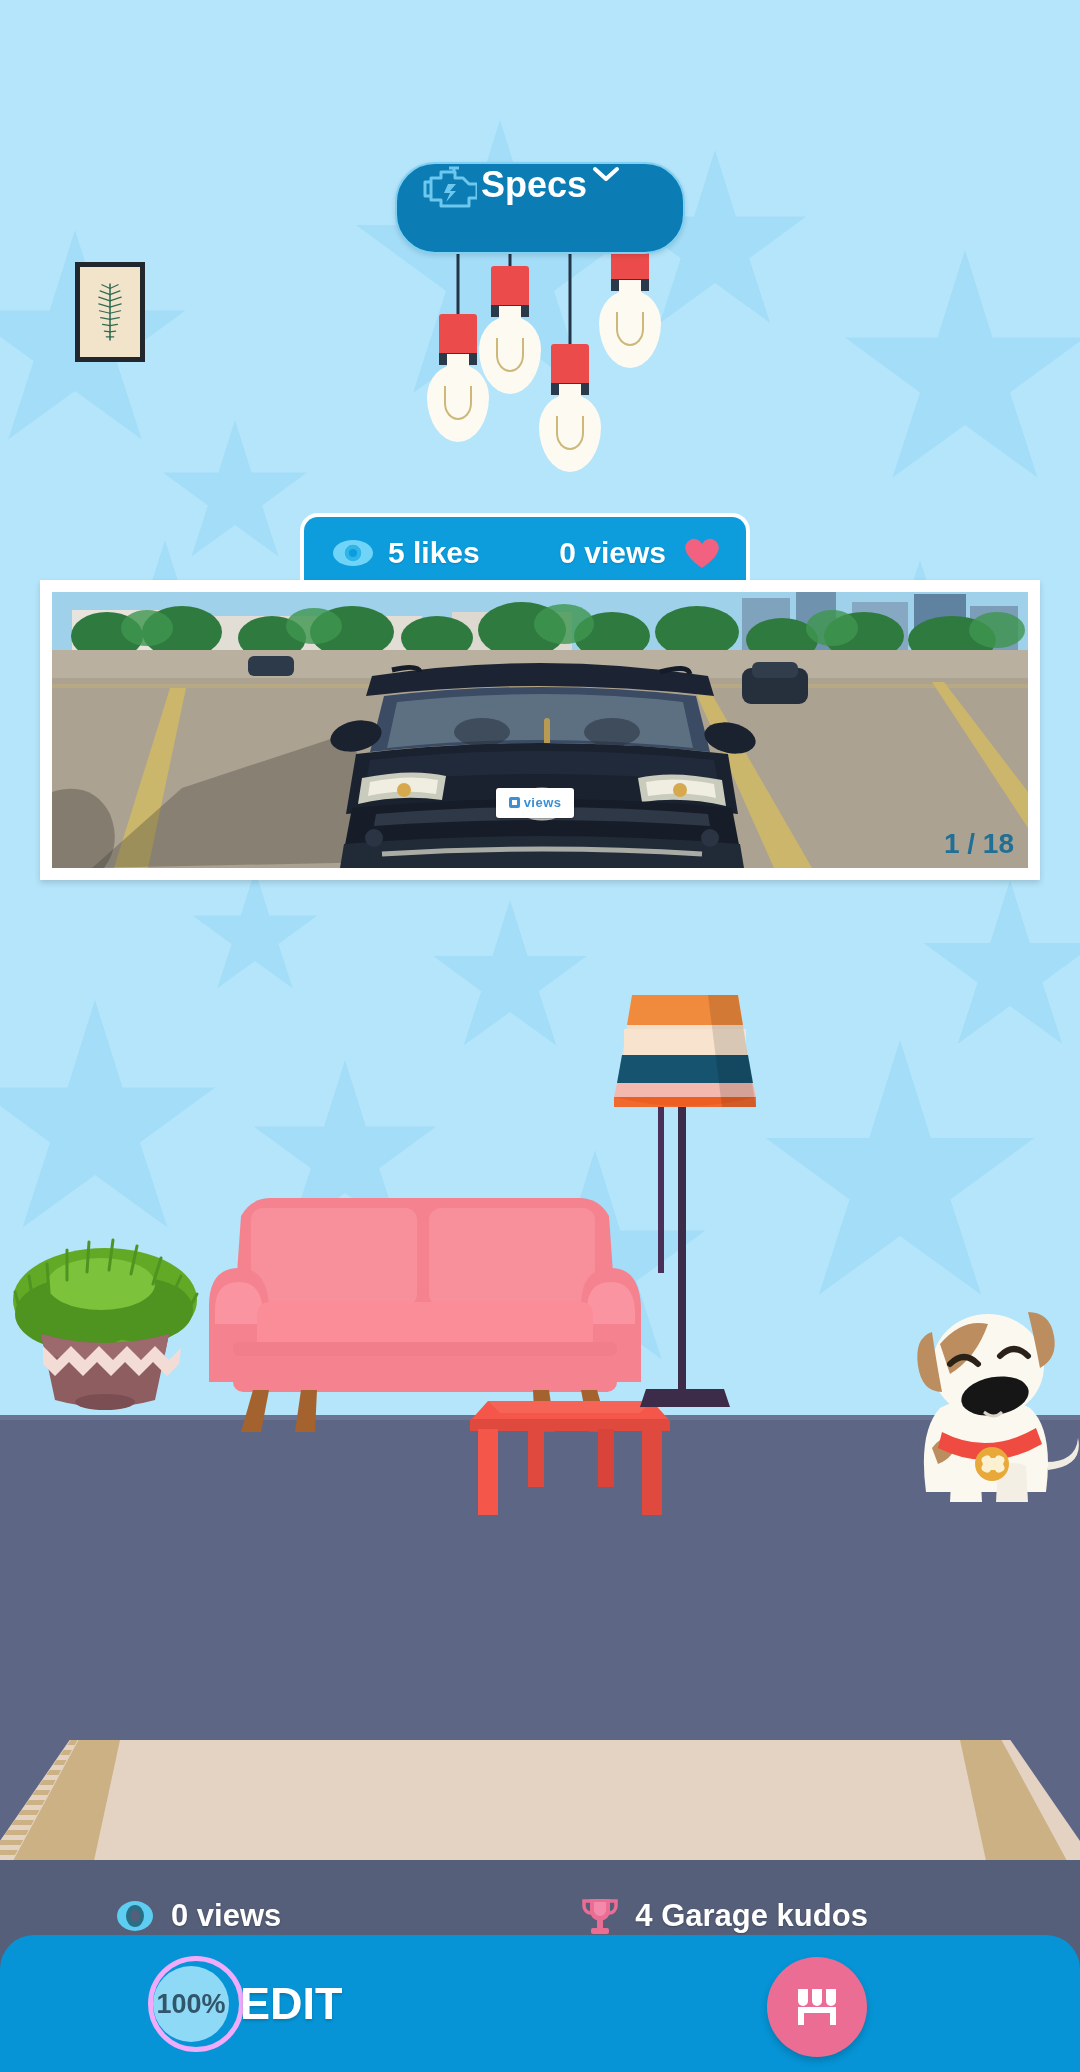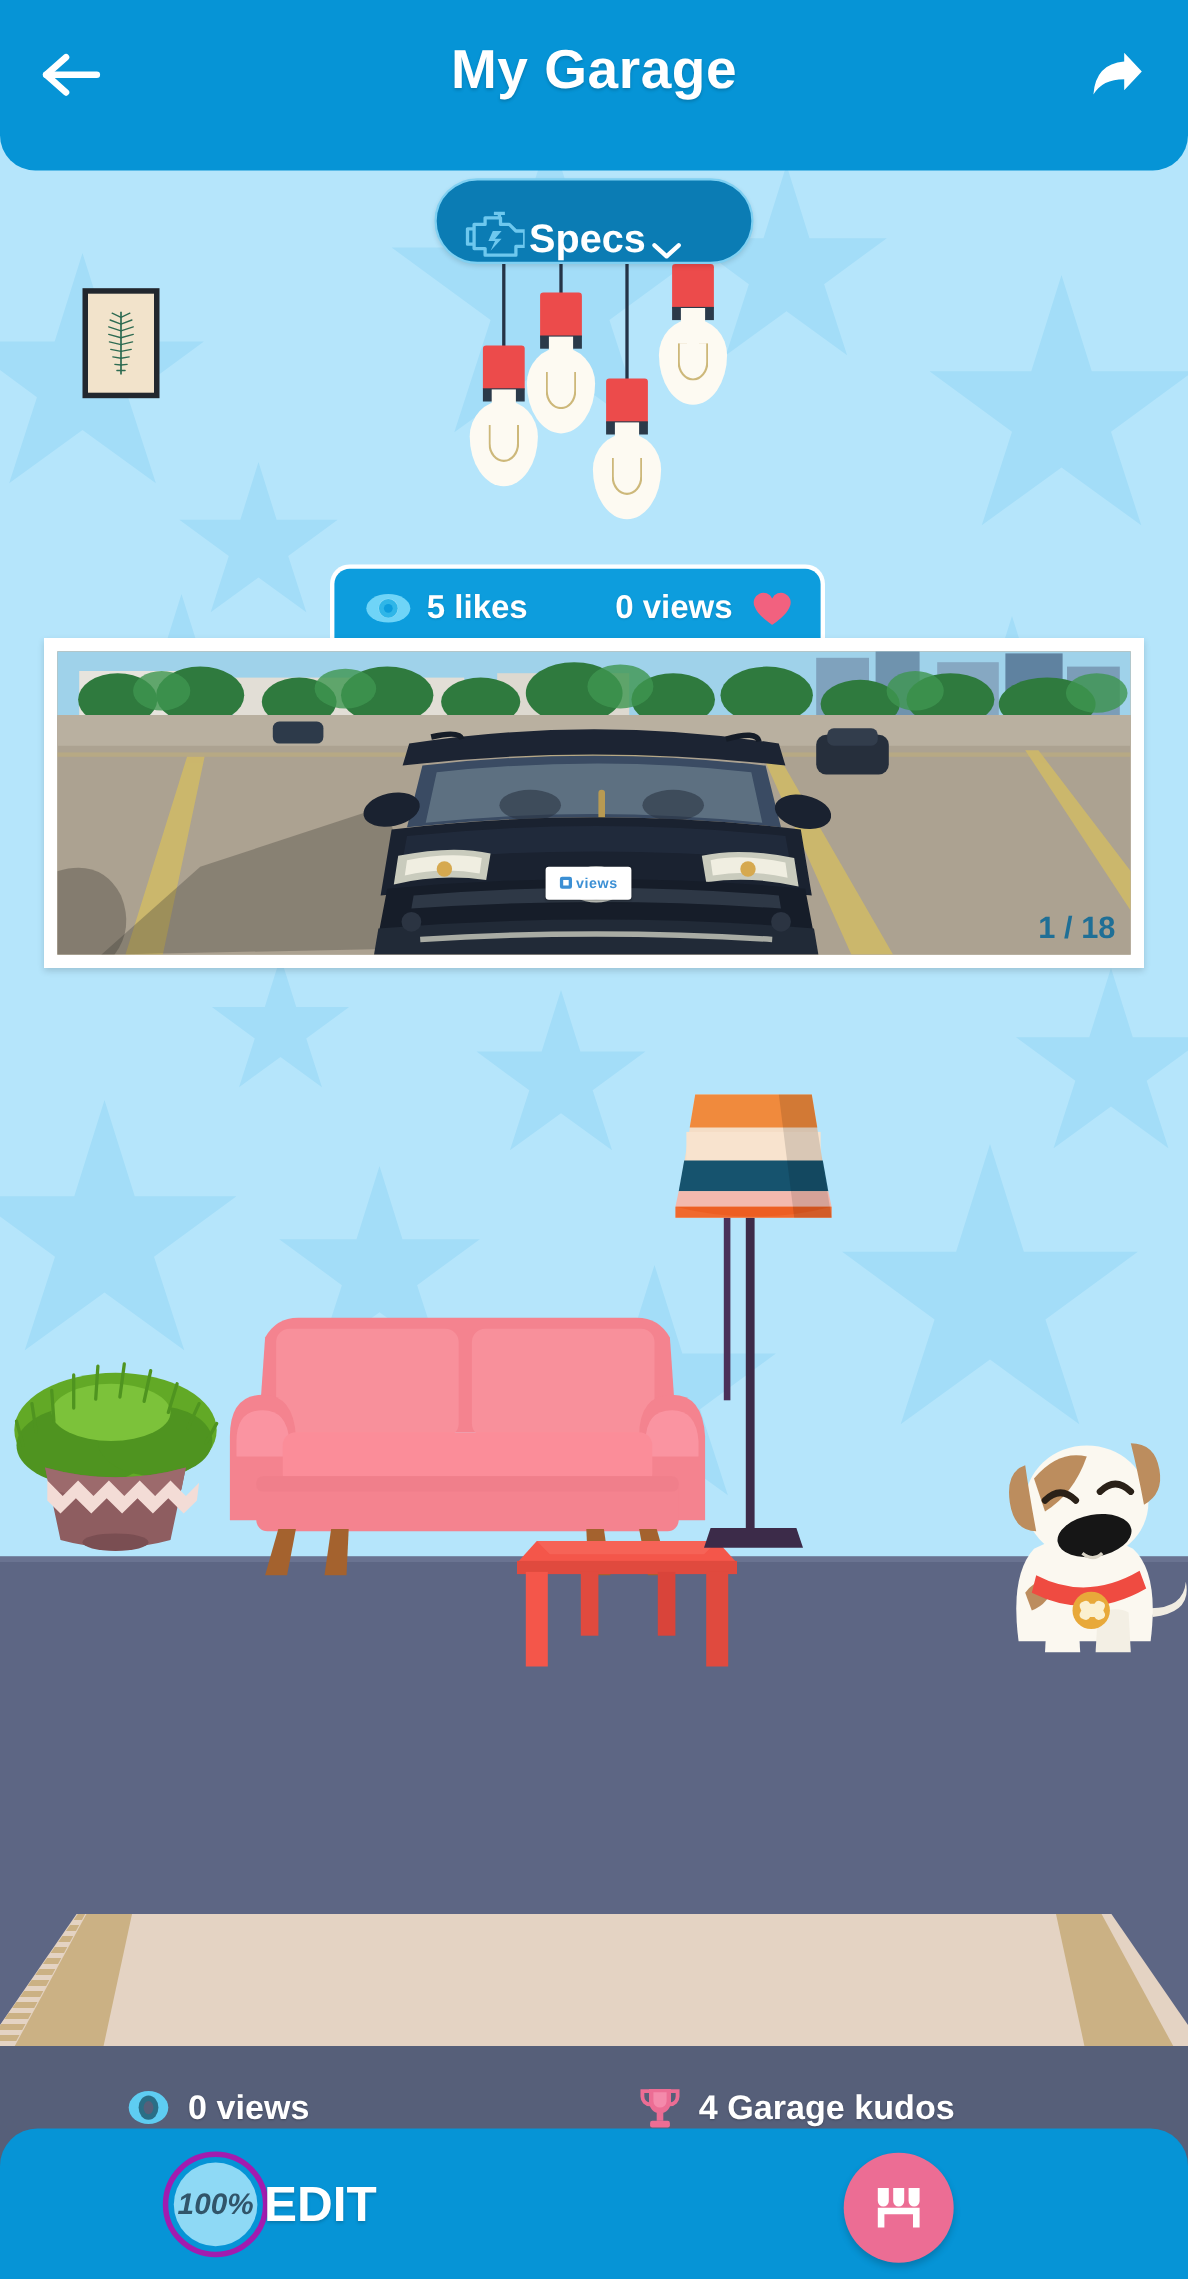--- a/index.html
+++ b/index.html
@@ -590,20 +590,6 @@
     </svg>
   </div>
 
-  <div class="header">
-    <div class="back-btn">
-      <svg width="56" height="44" viewBox="0 0 56 44">
-        <path d="M4 22 H50" stroke="#ffffff" stroke-width="6" stroke-linecap="round"></path>
-        <path d="M22 6 L4 22 L22 38" stroke="#ffffff" stroke-width="6" fill="none" stroke-linecap="round" stroke-linejoin="round"></path>
-      </svg>
-    </div>
-    <div class="hdr-title">My Garage</div>
-    <div class="share-btn">
-      <svg width="52" height="48" viewBox="0 0 52 48">
-        <path d="M6 42 q2 -28 28 -30 V4 l16 17 l-16 17 v-10 q-20 0 -28 14 Z" fill="#ffffff"></path>
-      </svg>
-    </div>
-  </div>
 
   <div class="specs-pill">
     <svg width="58" height="48" viewBox="0 0 58 48">

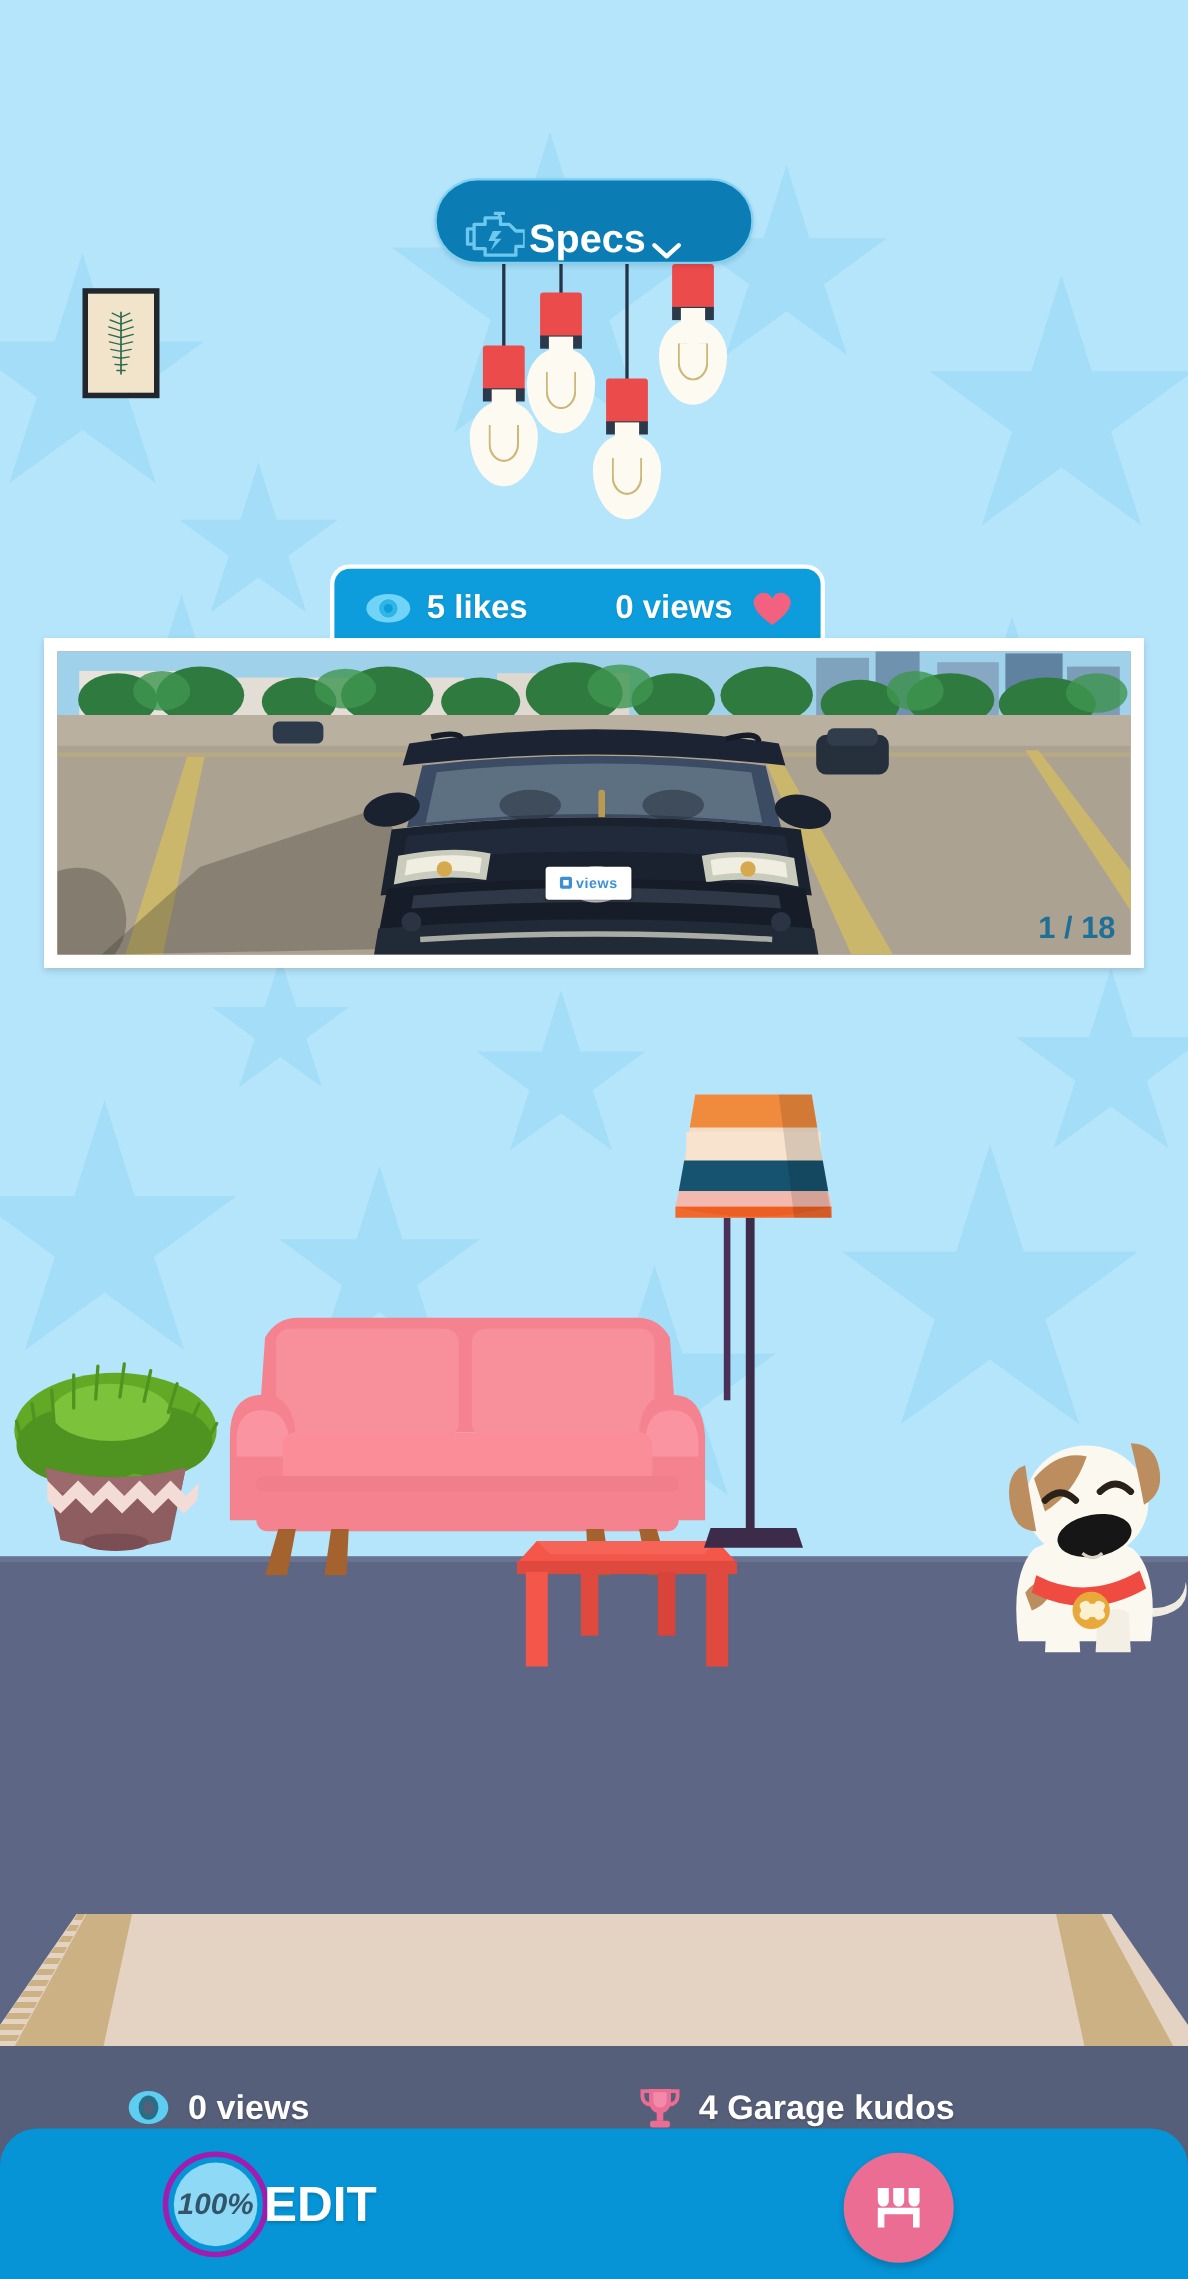--- a/index.html
+++ b/index.html
@@ -93,12 +93,12 @@
   
   .specs-pill {
     position:absolute; left:50%; transform:translateX(-50%); top:162px;
-    height:78px;
+    height:92px;
     min-width:290px;
     background:#0b7cb4;
     border-radius:40px;
     border:2px solid #7fd0f2;
-    display:flex; align-items:flex-end;
+    display:flex; align-items:flex-start;
     padding:0 26px 0 22px;
     gap:4px;
     z-index:31;

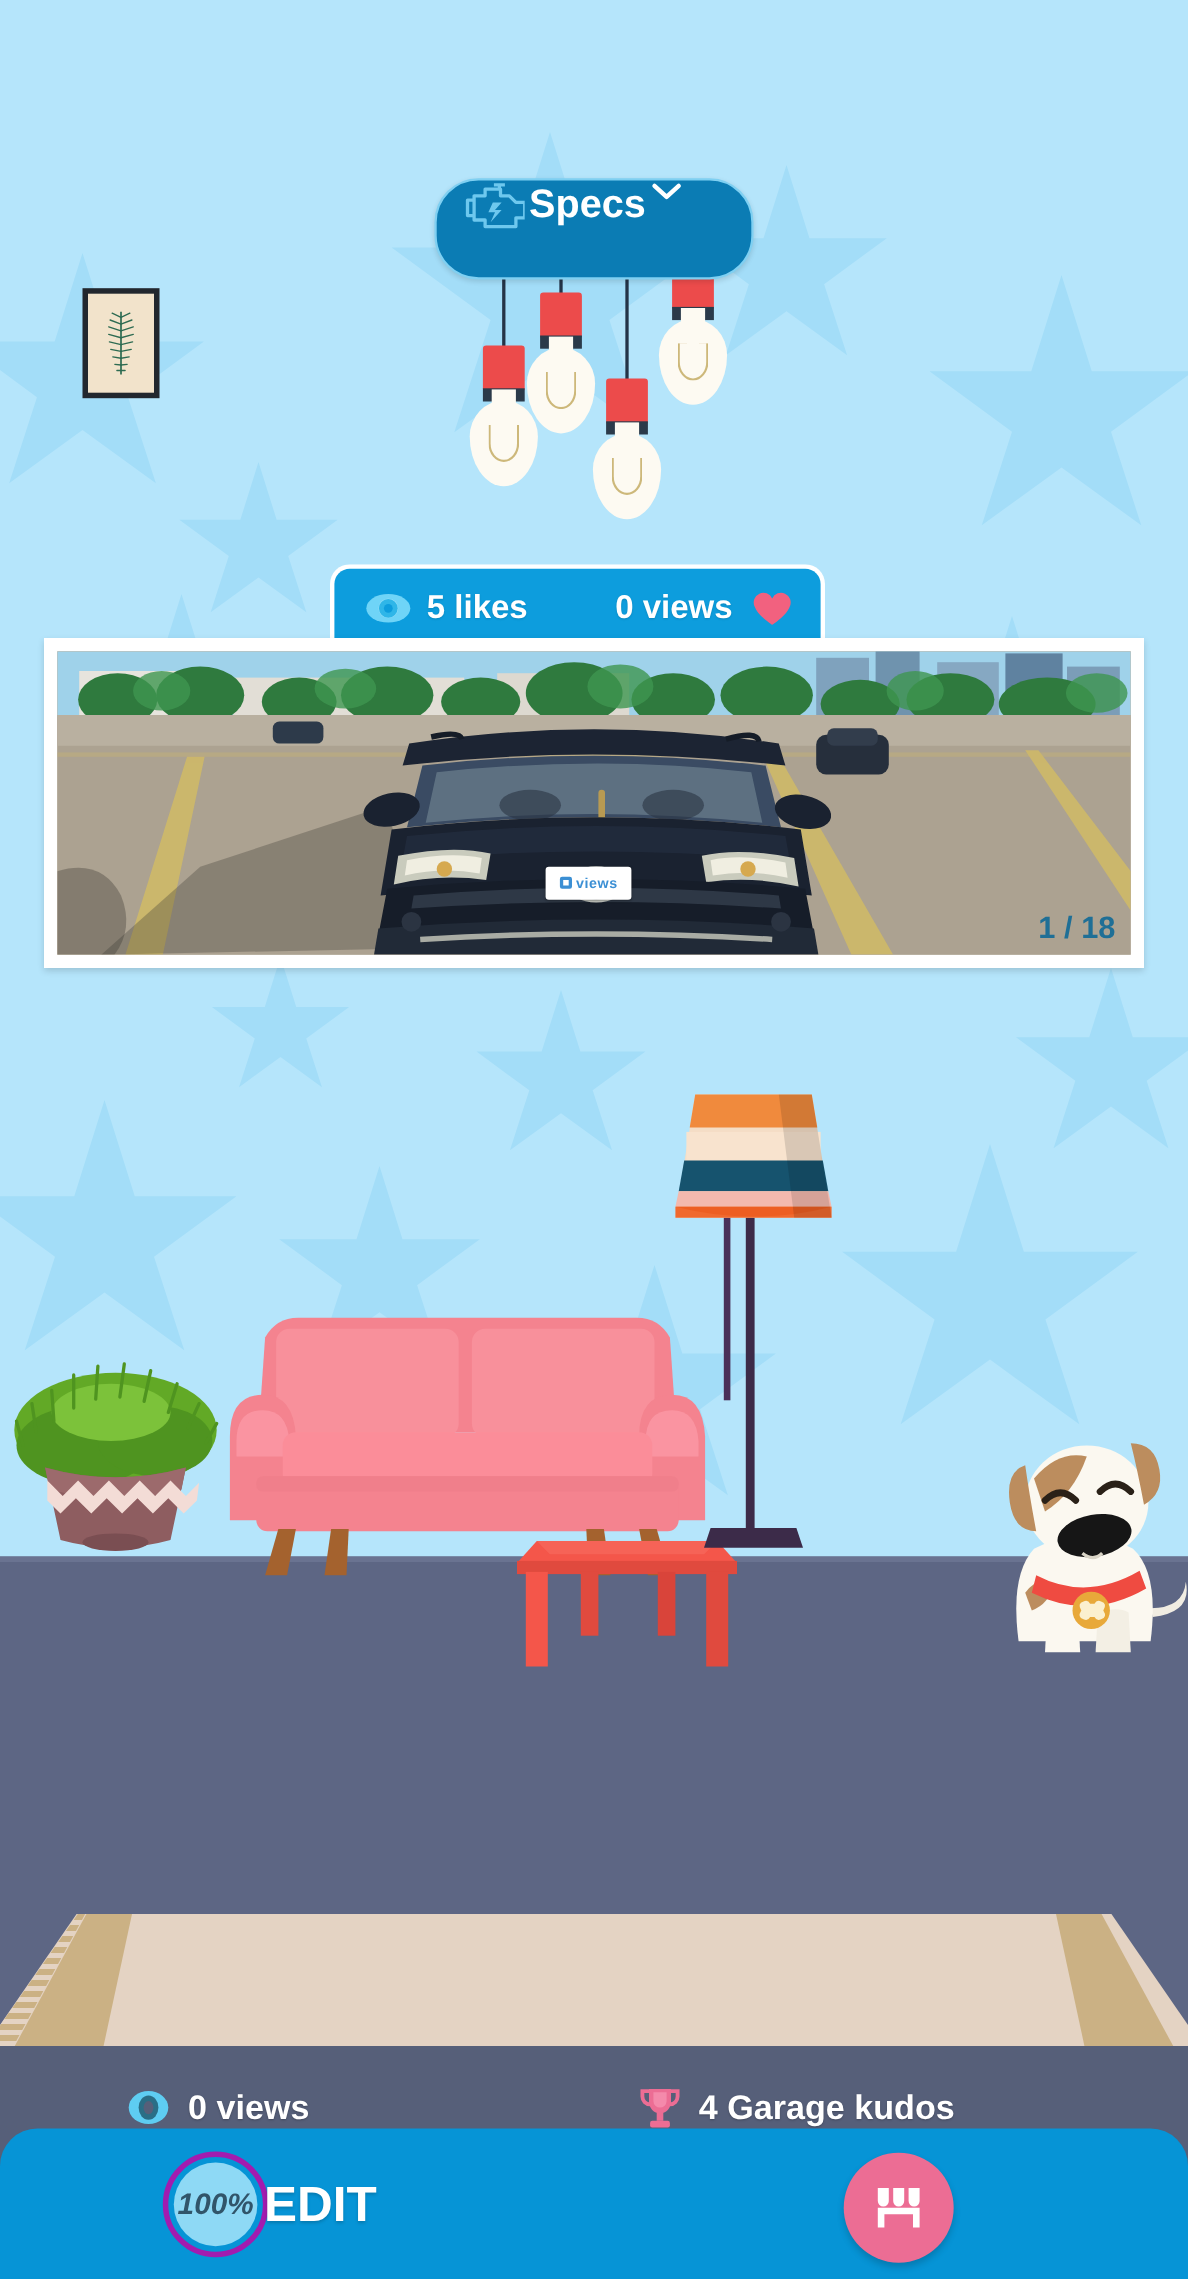--- a/index.html
+++ b/index.html
@@ -224,8 +224,8 @@
   }
   .pct-ring {
     width:96px; height:96px; border-radius:50%;
-    border:5px solid #a21caf;
-    display:flex; align-items:center; justify-content:center;font-style:italic;
+    border:5px solid #f0abfc;
+    display:flex; align-items:center; justify-content:flex-start;
   }
   .pct-inner {
     width:76px; height:76px; border-radius:50%;

